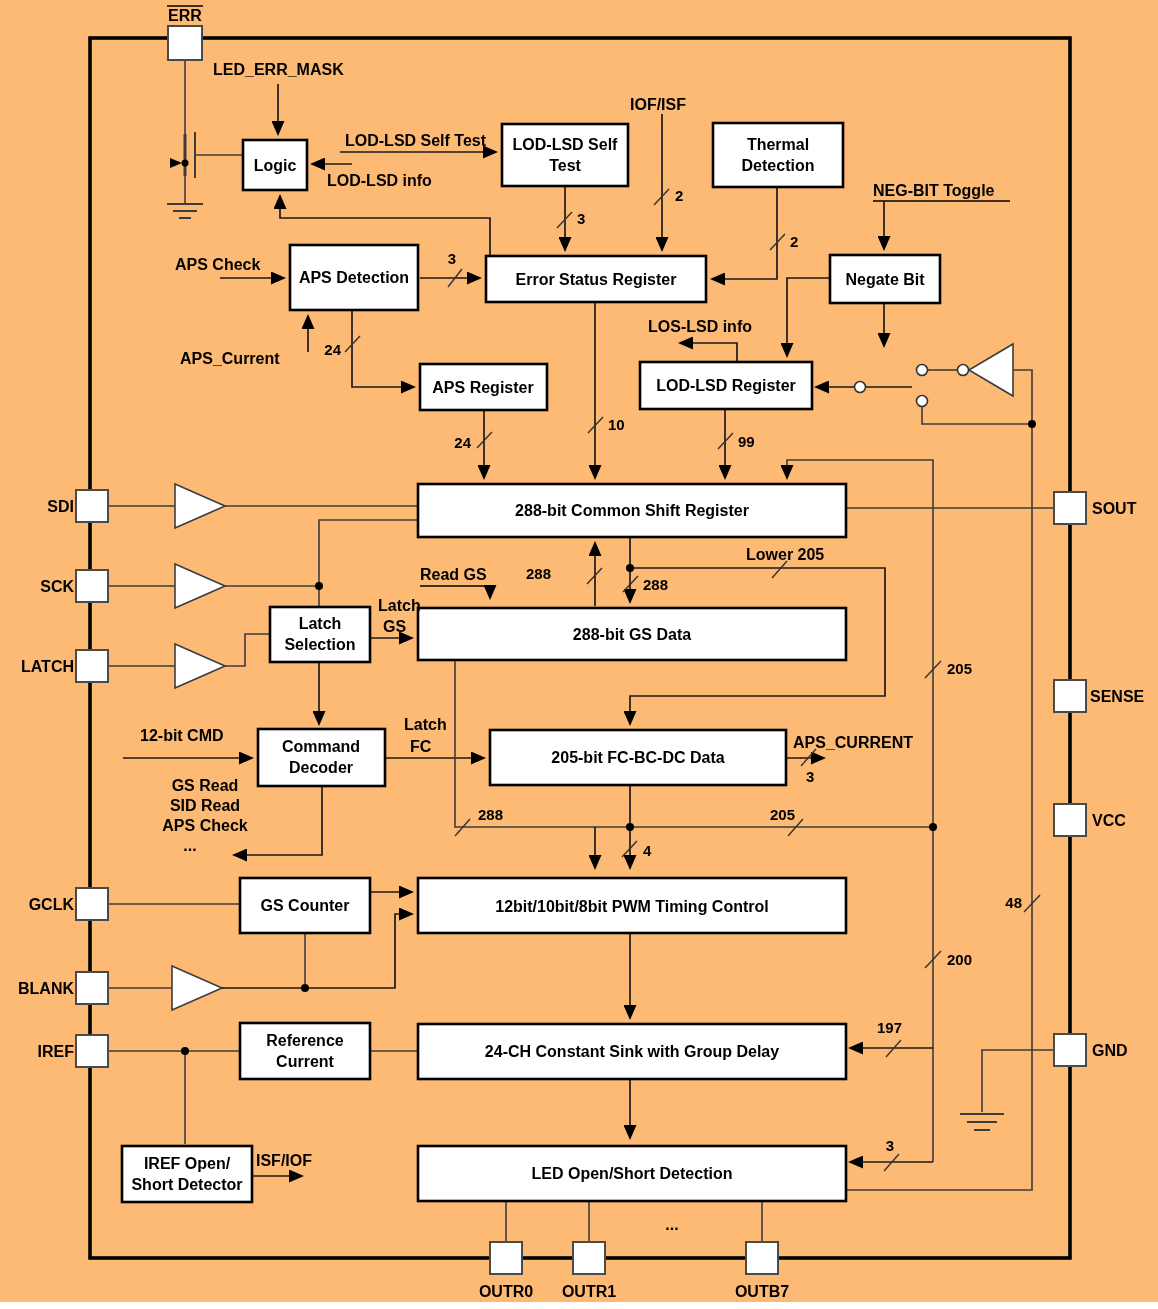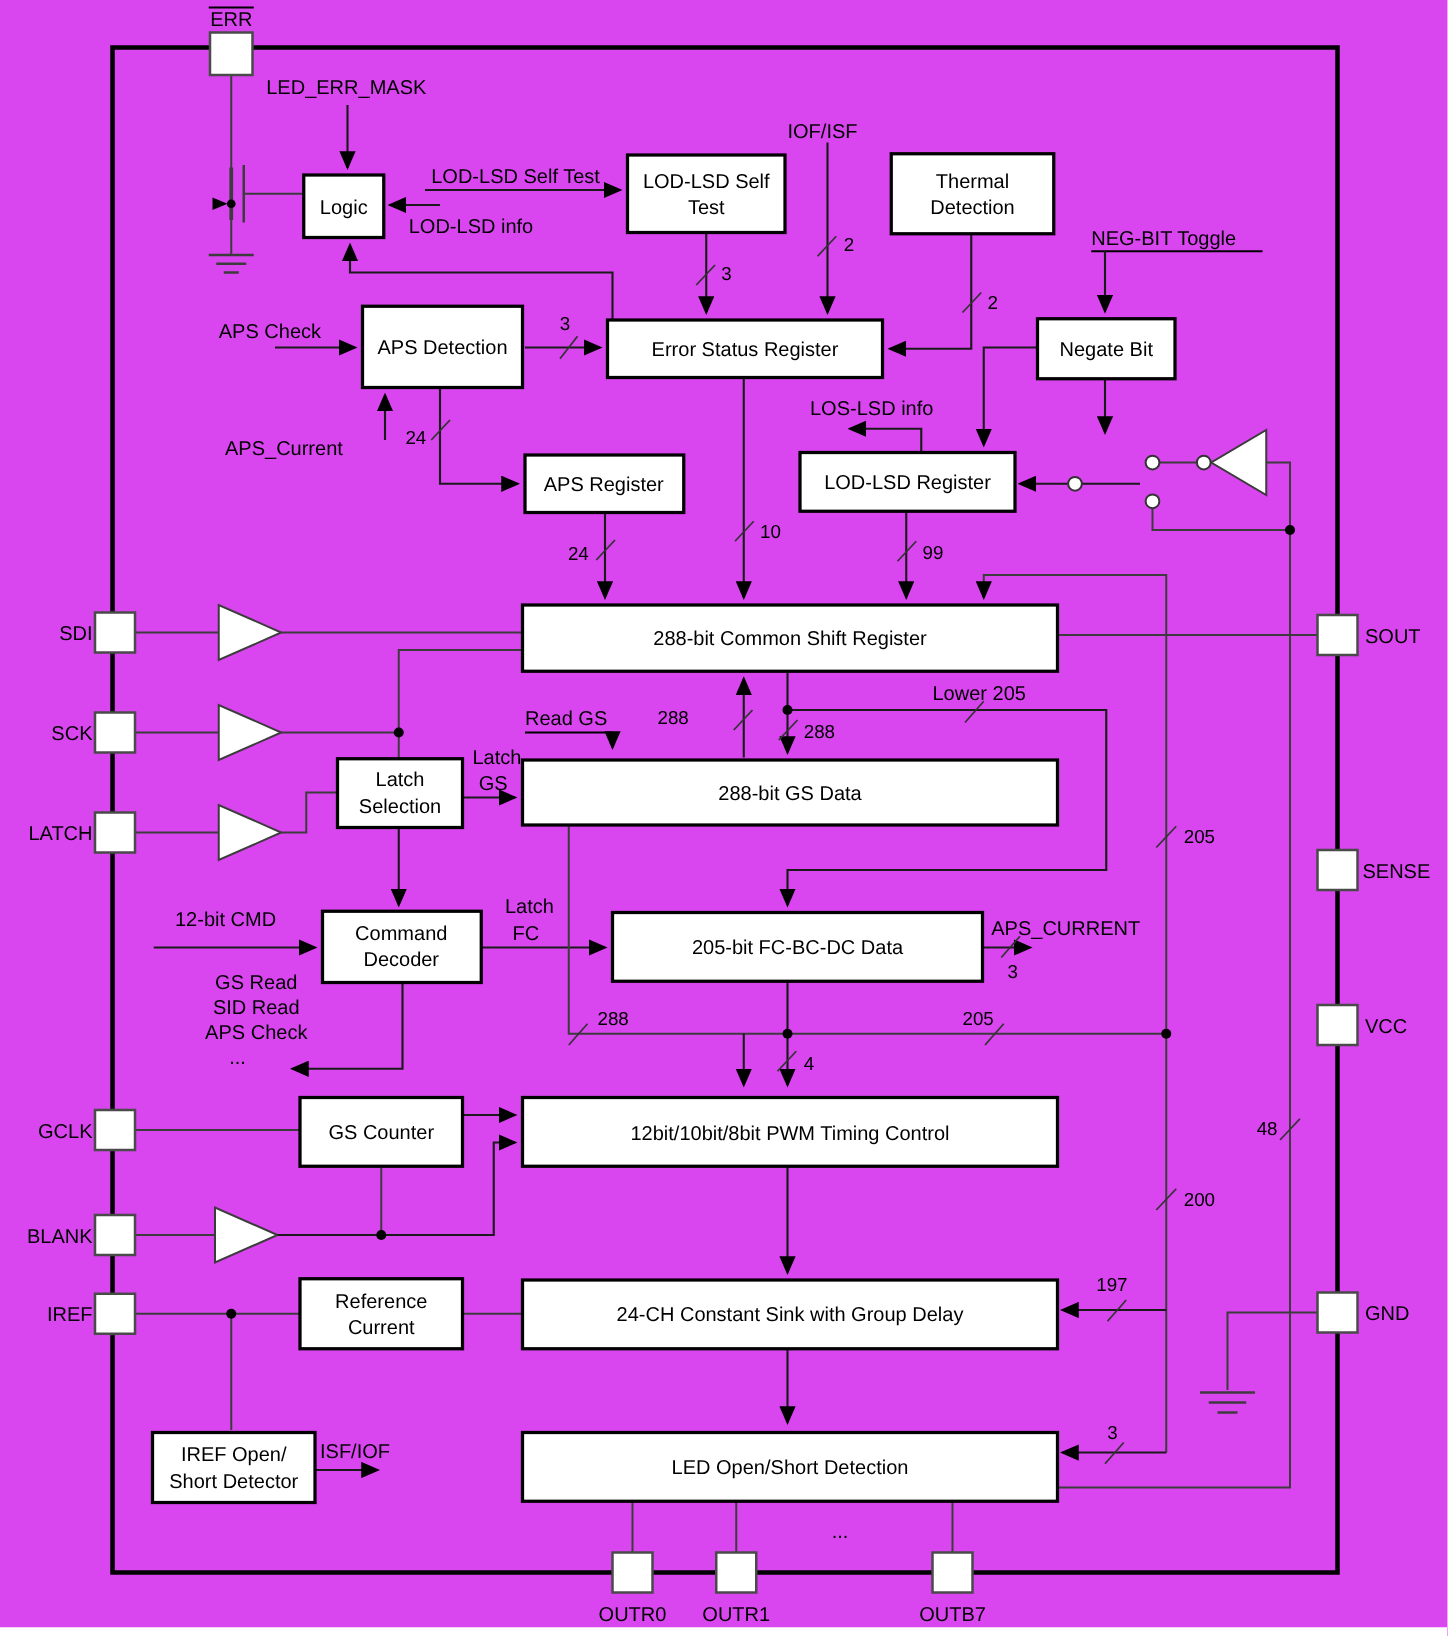--- a/index.html
+++ b/index.html
@@ -3,7 +3,7 @@
 <meta charset="utf-8">
 <style>
   html,body{margin:0;padding:0;background:#fff;}
-  .stage{position:relative;width:1158px;height:1302px;background:#d946ef;}
+  .stage{position:relative;width:1158px;height:1302px;background:#fdba74;font-weight:bold;}
   svg{display:block;}
   text{font-family:"Liberation Sans","DejaVu Sans",sans-serif;fill:#000;}
   .t16{font-size:16px;}

